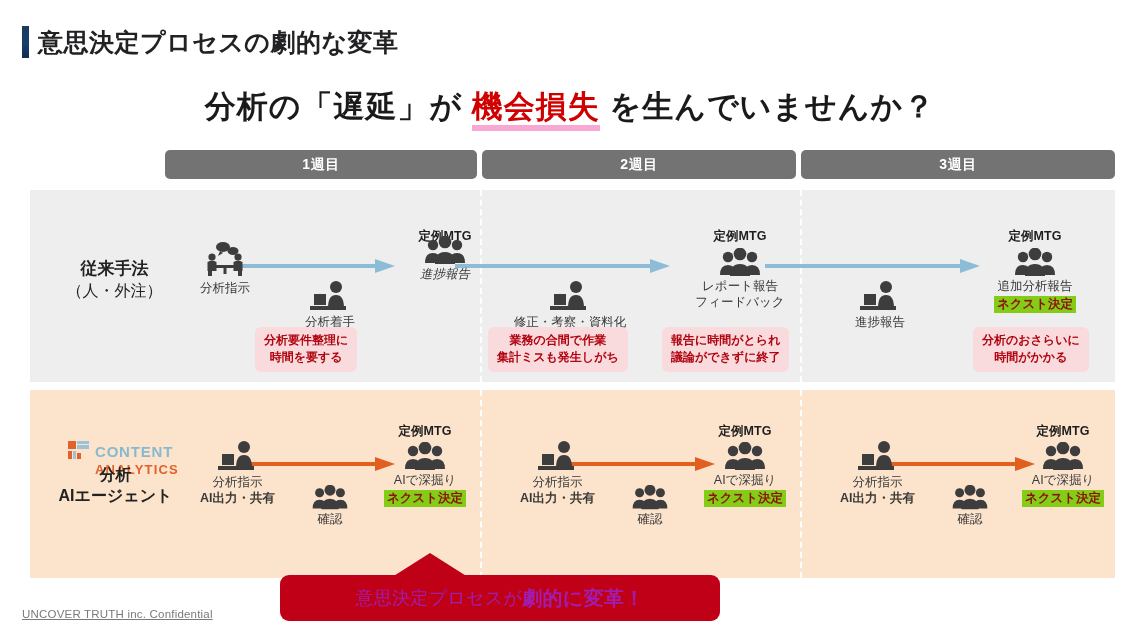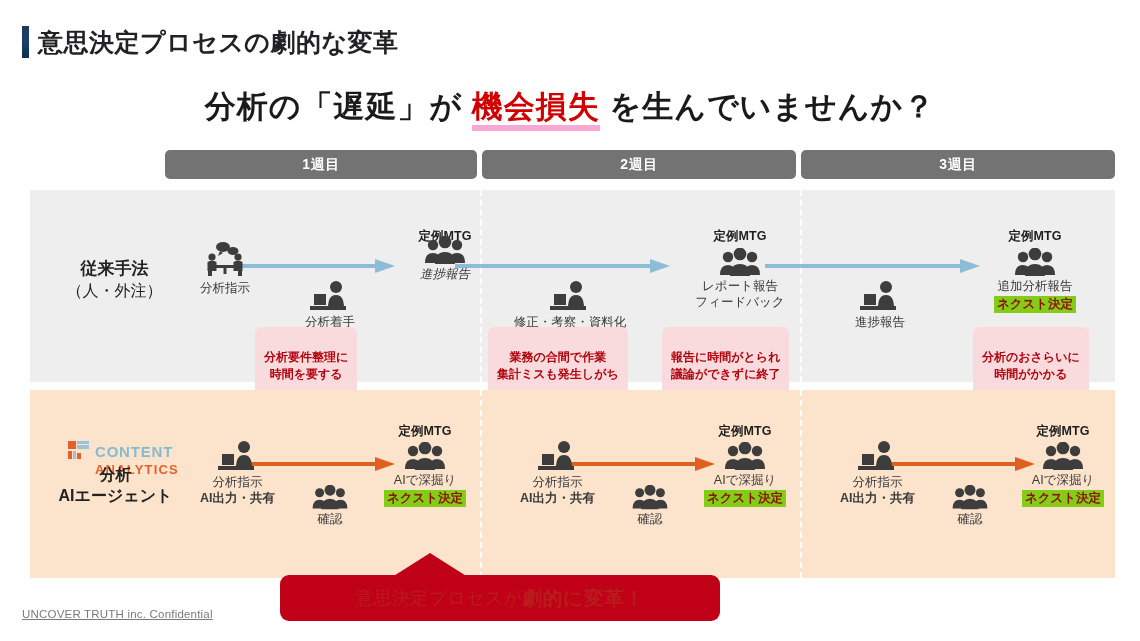--- a/index.html
+++ b/index.html
@@ -108,7 +108,7 @@
   .note {
     position: absolute; background: #fadbdd; border-radius: 6px;
     color: #b00510; font-size: 12px; font-weight: 700;
-    text-align: center; line-height: 1.45; padding: 22px 9px; white-space: nowrap;
+    text-align: center; line-height: 1.45; padding: 5px 9px; white-space: nowrap;
   }
 
   

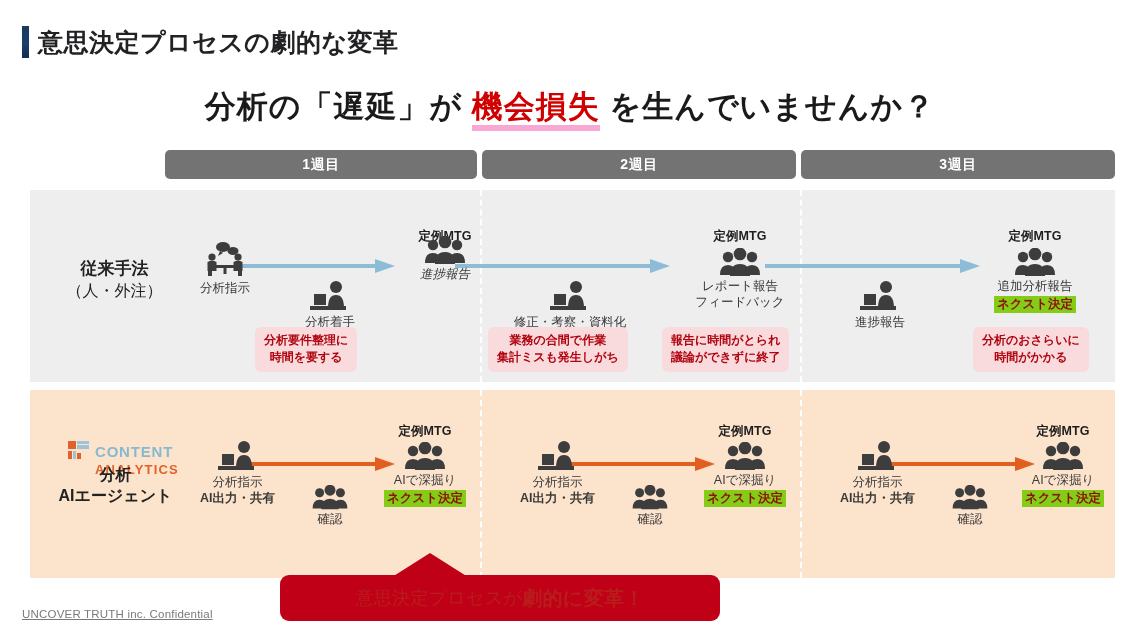--- a/index.html
+++ b/index.html
@@ -119,7 +119,7 @@
   #ribbon .rb-text {
     position: absolute; left: 0; top: 26px; width: 440px; height: 46px;
     display: flex; align-items: center; justify-content: center;
-    color: #b91c1c; font-size: 18px; font-weight: 400; white-space: nowrap;
+    color: #a21caf; font-size: 18px; font-weight: 400; white-space: nowrap;
     letter-spacing: .3px;
   }
   #ribbon .rb-text b { font-weight: 700; font-size: 20px; }

